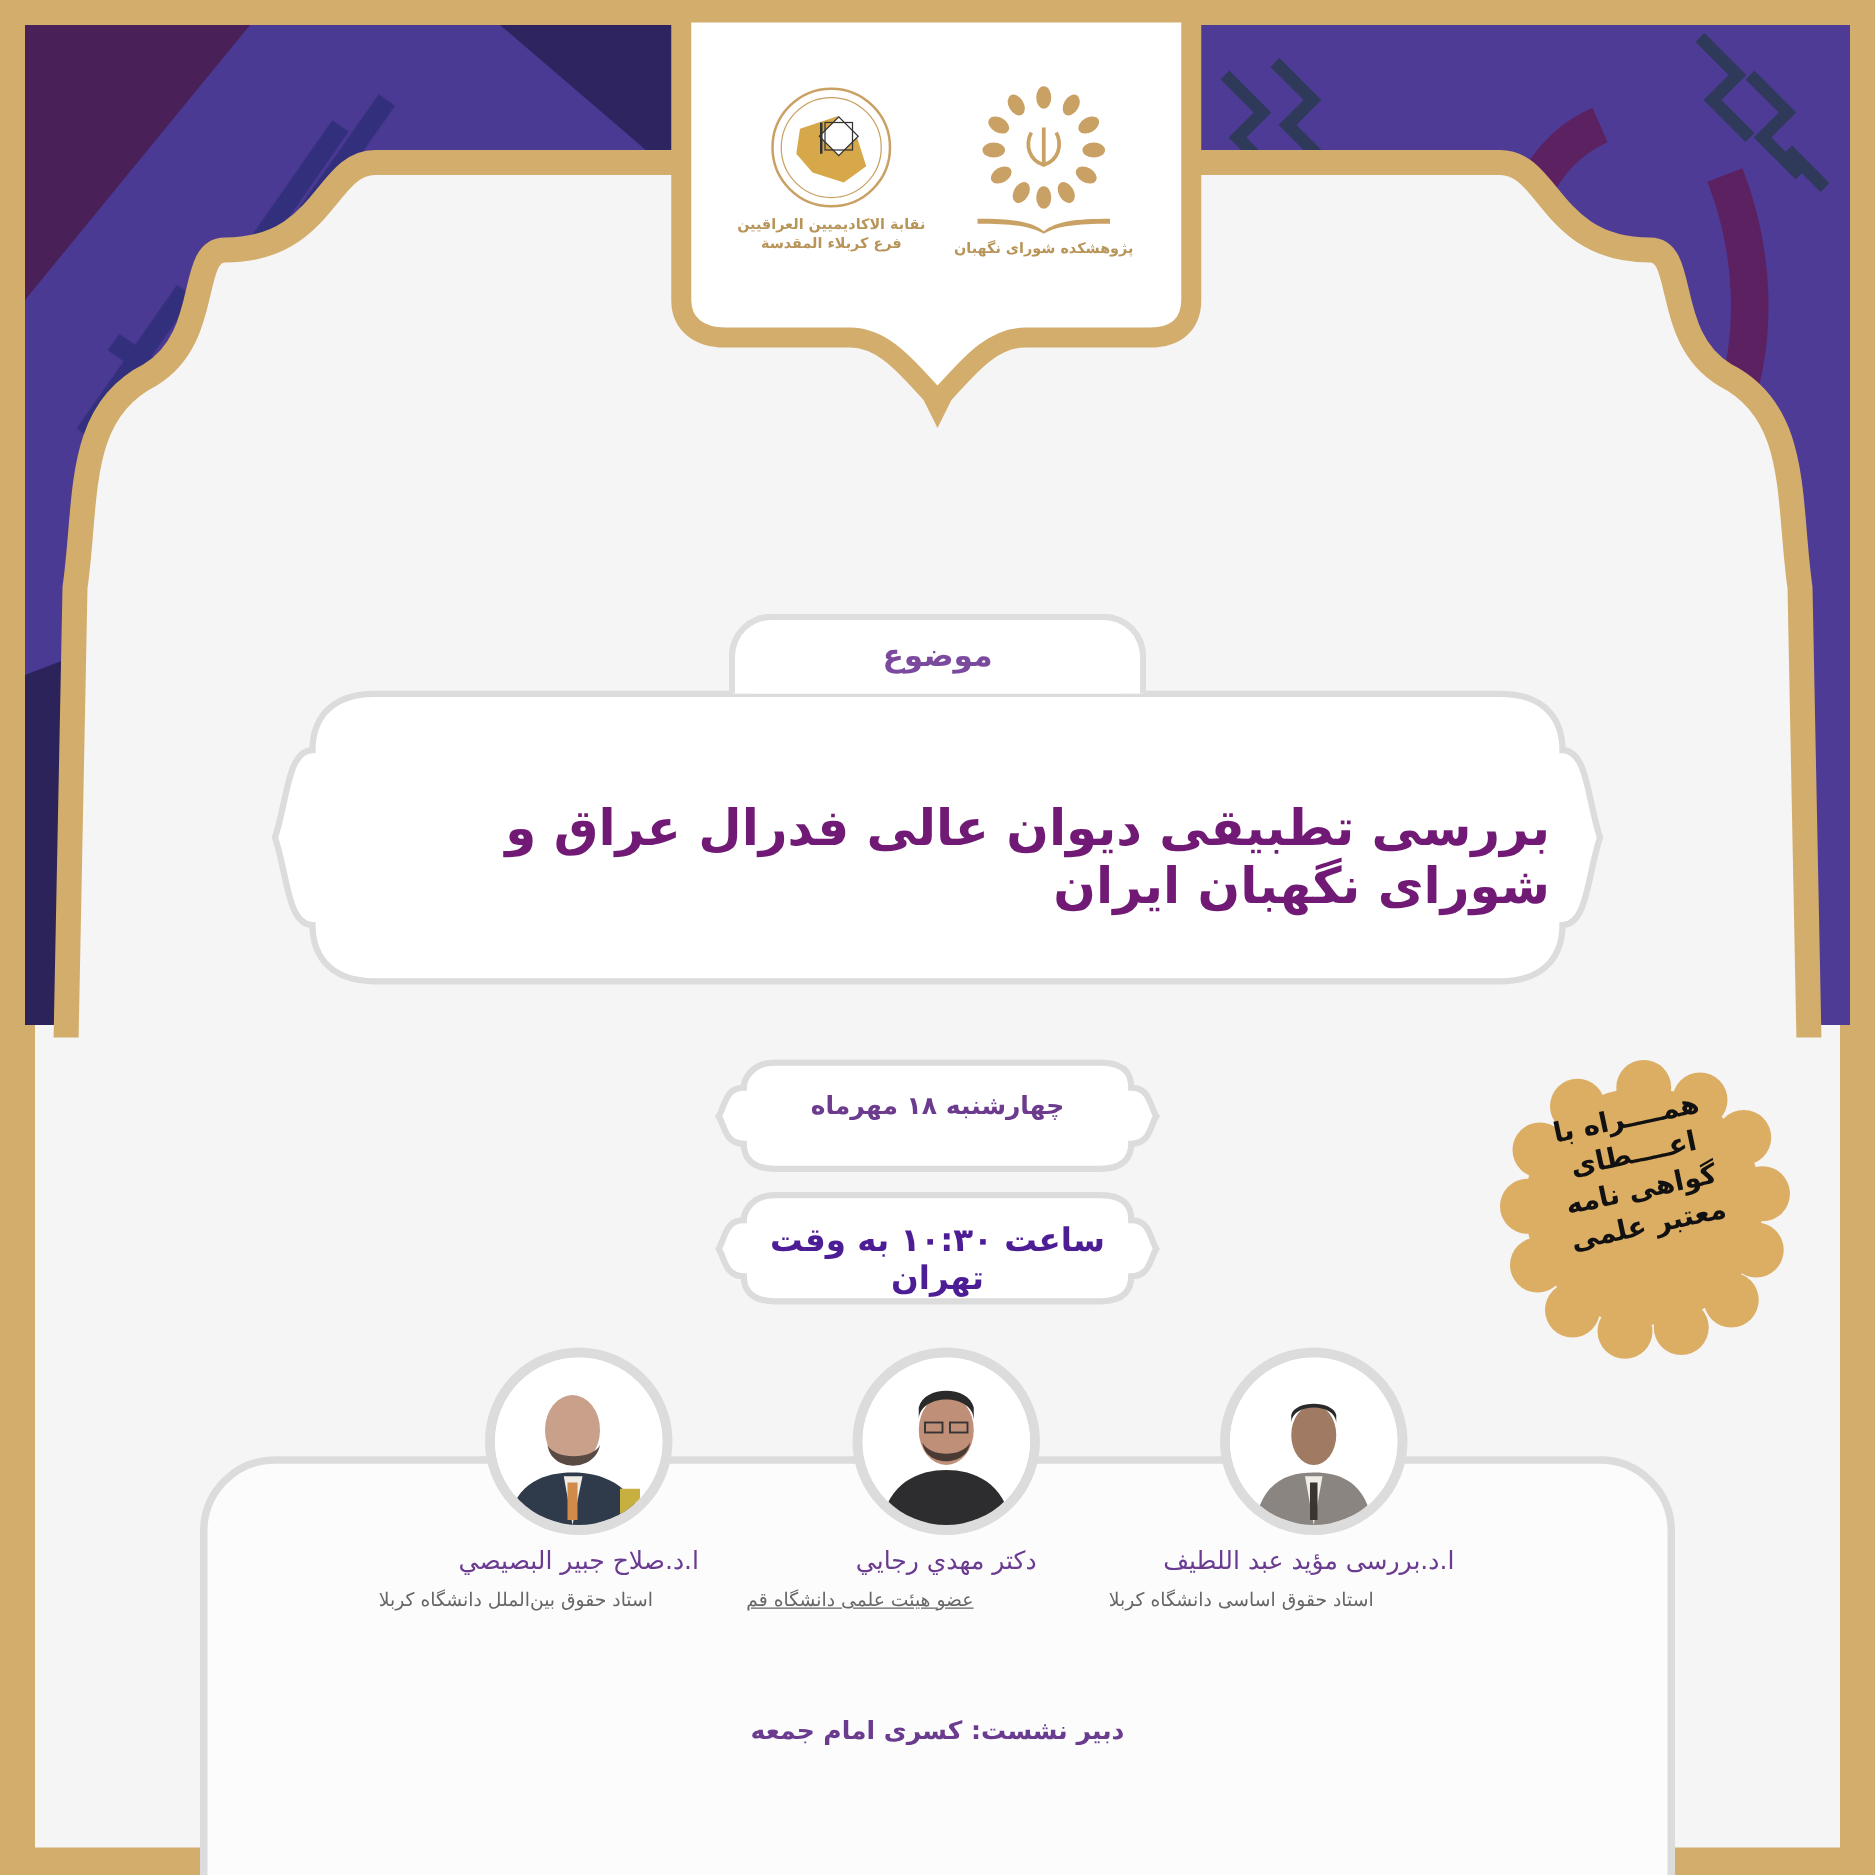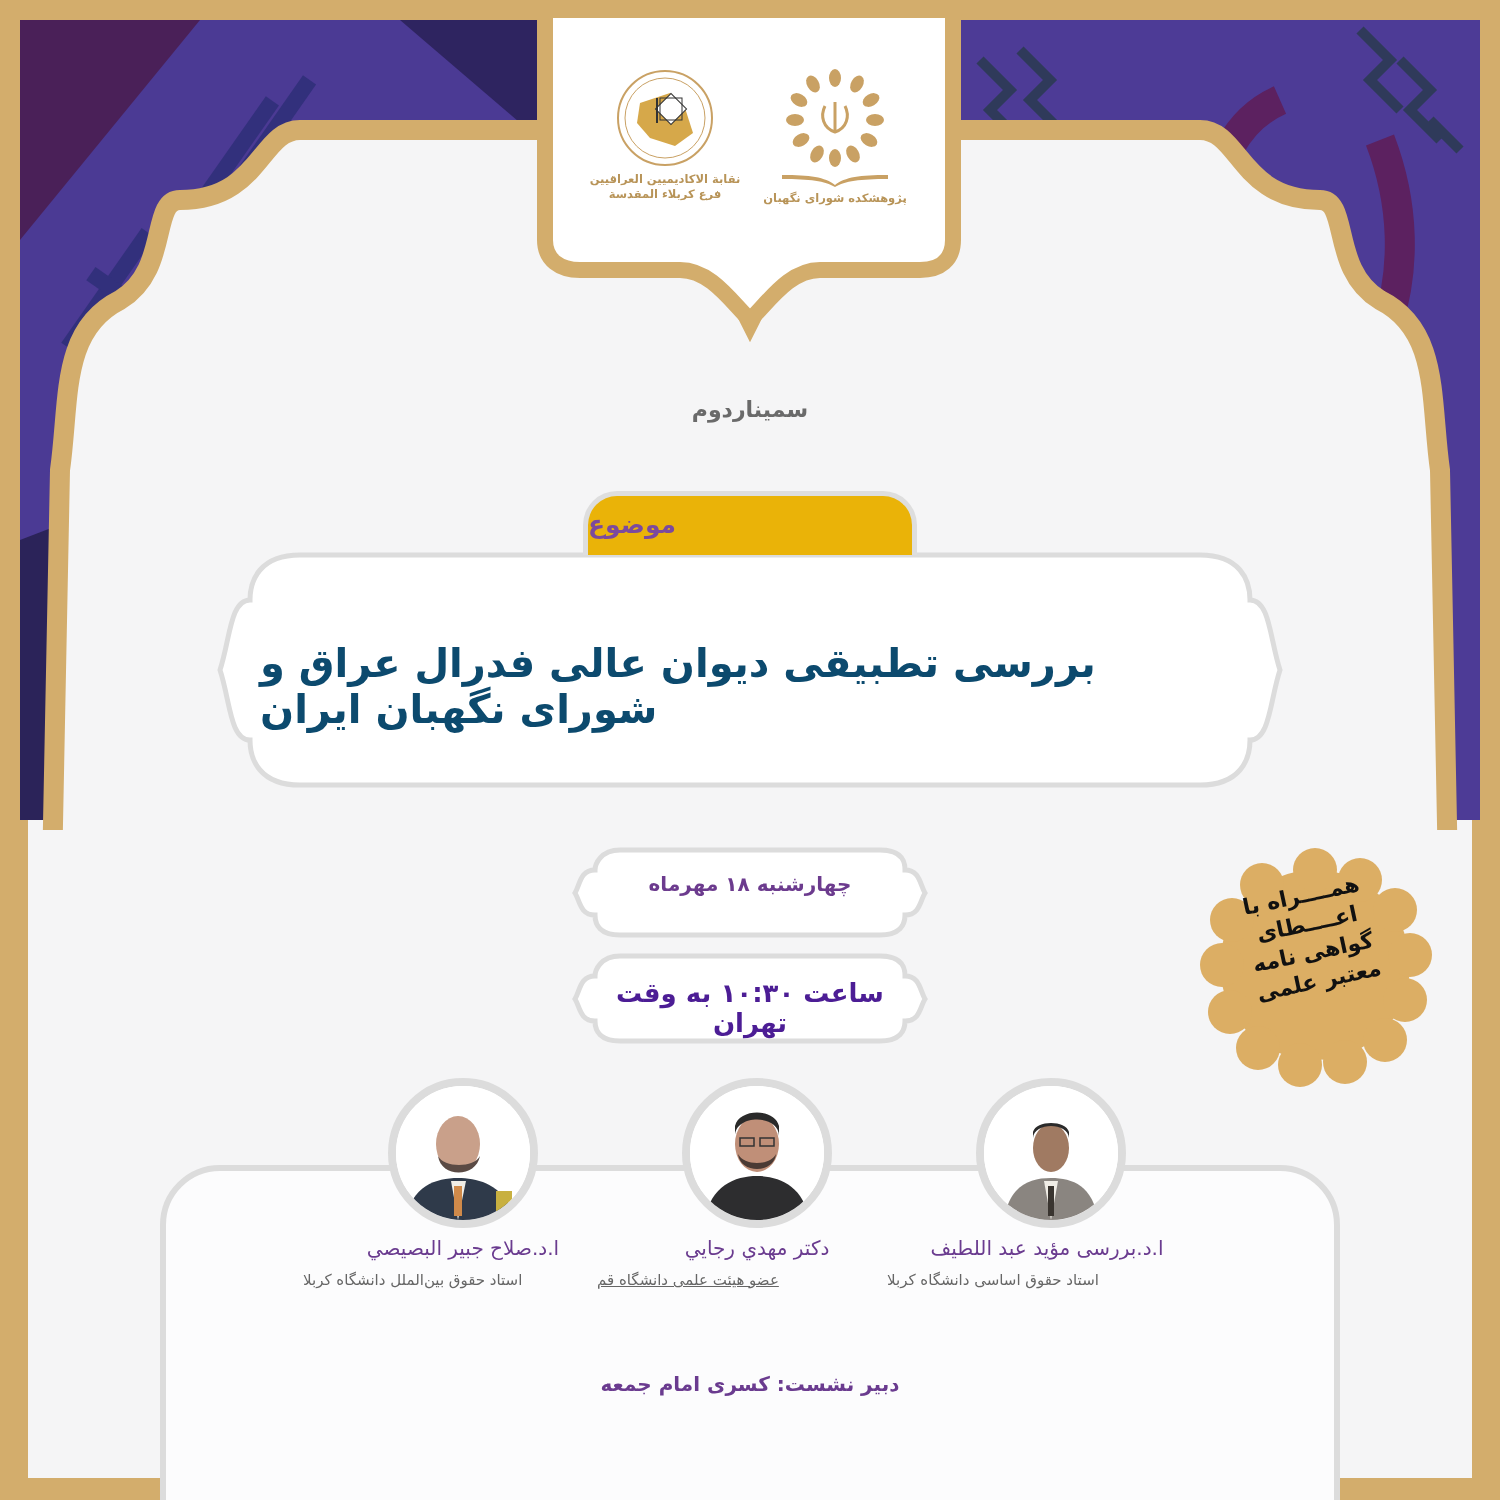--- a/index.html
+++ b/index.html
@@ -144,7 +144,6 @@
 </div>
 
 <div class="abs" id="intro">
-  <div class="l1">سمیناردوم</div>
 </div>
 
 <div class="abs" id="topic-tab">

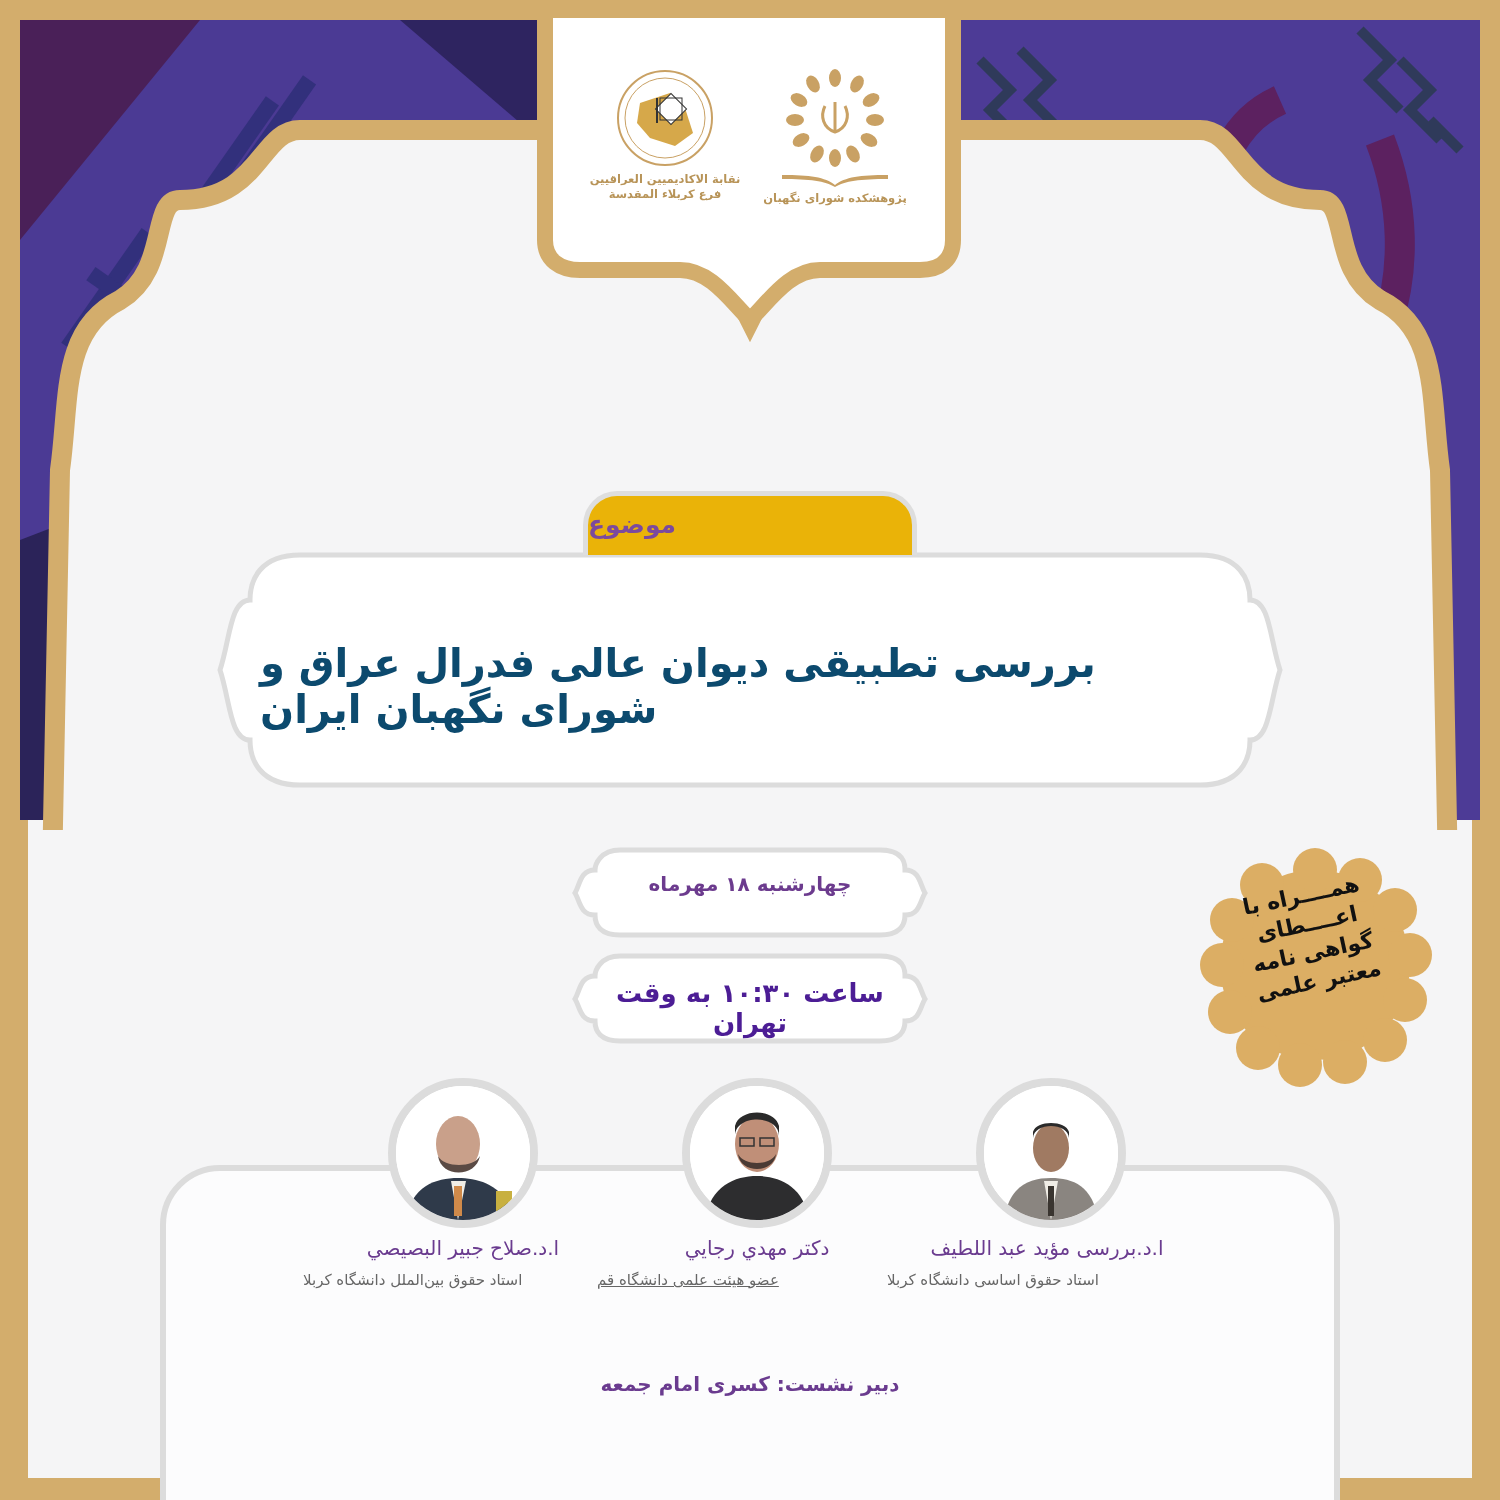--- a/index.html
+++ b/index.html
@@ -15,7 +15,7 @@
   #intro { left:300px; top:395px; width:900px; text-align:center; direction:rtl; color:#6a6a6a; font-weight:bold; }
   #intro .l1 { font-size:22px; line-height:30px; }
   #intro .l2 { font-size:25px; line-height:34px; }
-  #topic-tab { left:583px; top:491px; width:334px; height:64px; background:#eab308; border:5px solid #dedede; border-bottom:none; border-radius:34px 34px 0 0; box-sizing:border-box; text-align:left; }
+  #topic-tab { left:583px; top:491px; width:334px; height:64px; background:#ffffff; border:5px solid #dedede; border-bottom:none; border-radius:34px 34px 0 0; box-sizing:border-box; text-align:center; }
   #topic-tab span { display:block; margin-top:14px; color:#7b4a9e; font-size:25px; font-weight:bold; direction:rtl; }
   #title-text { left:260px; top:640px; width:980px; text-align:left; color:#0c4a6e; font-size:40px; font-weight:bold; direction:rtl; letter-spacing:-1px; }
   .pill-text { position:absolute; text-align:center; direction:rtl; font-weight:bold; }

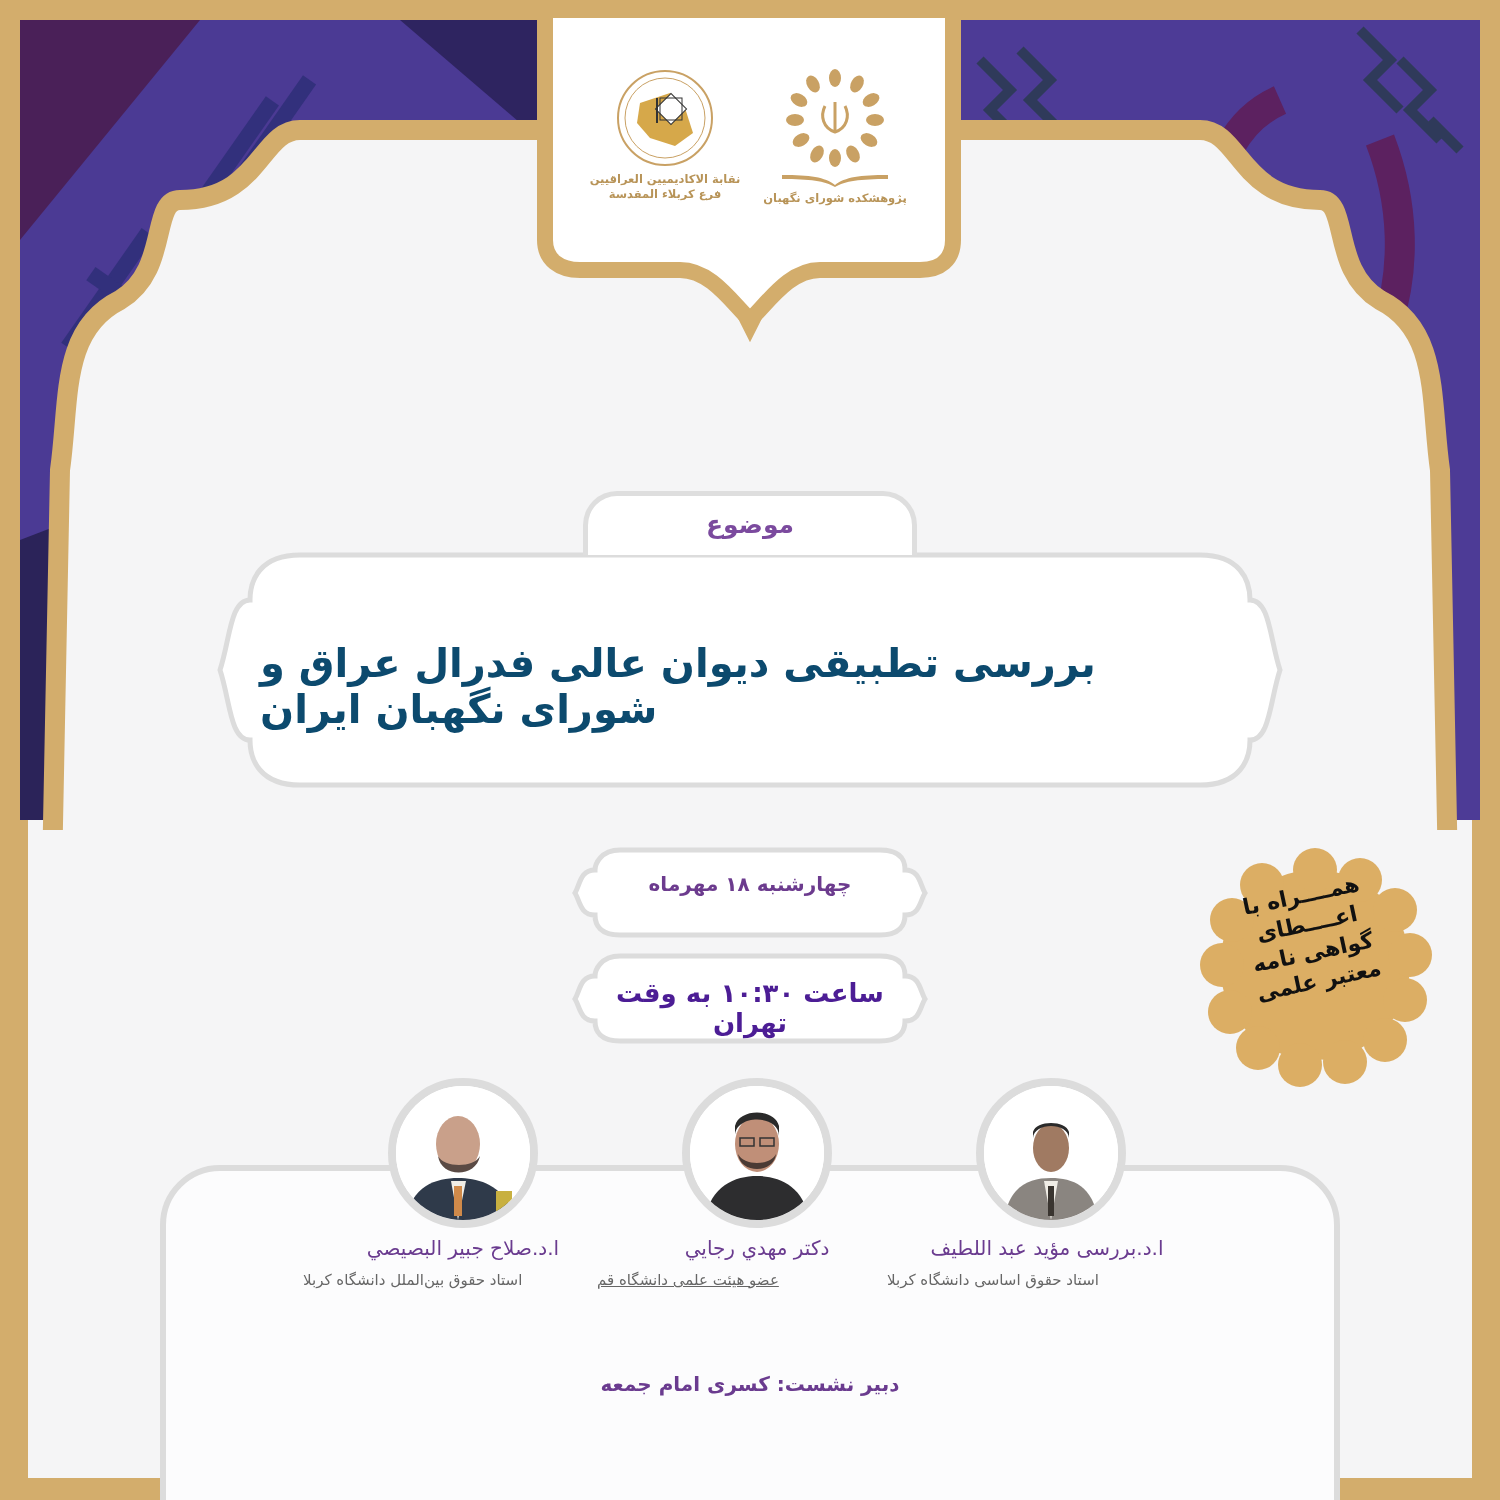--- a/index.html
+++ b/index.html
@@ -17,7 +17,7 @@
   #intro .l2 { font-size:25px; line-height:34px; }
   #topic-tab { left:583px; top:491px; width:334px; height:64px; background:#ffffff; border:5px solid #dedede; border-bottom:none; border-radius:34px 34px 0 0; box-sizing:border-box; text-align:center; }
   #topic-tab span { display:block; margin-top:14px; color:#7b4a9e; font-size:25px; font-weight:bold; direction:rtl; }
-  #title-text { left:260px; top:640px; width:980px; text-align:left; color:#0c4a6e; font-size:40px; font-weight:bold; direction:rtl; letter-spacing:-1px; }
+  #title-text { left:260px; top:640px; width:980px; text-align:right; color:#701a75; font-size:40px; font-weight:bold; direction:rtl; letter-spacing:-1px; }
   .pill-text { position:absolute; text-align:center; direction:rtl; font-weight:bold; }
   #date-text { left:580px; top:872px; width:340px; color:#6c3b8e; font-size:20px; }
   #time-text { left:580px; top:978px; width:340px; color:#4c1d95; font-size:26px; }

